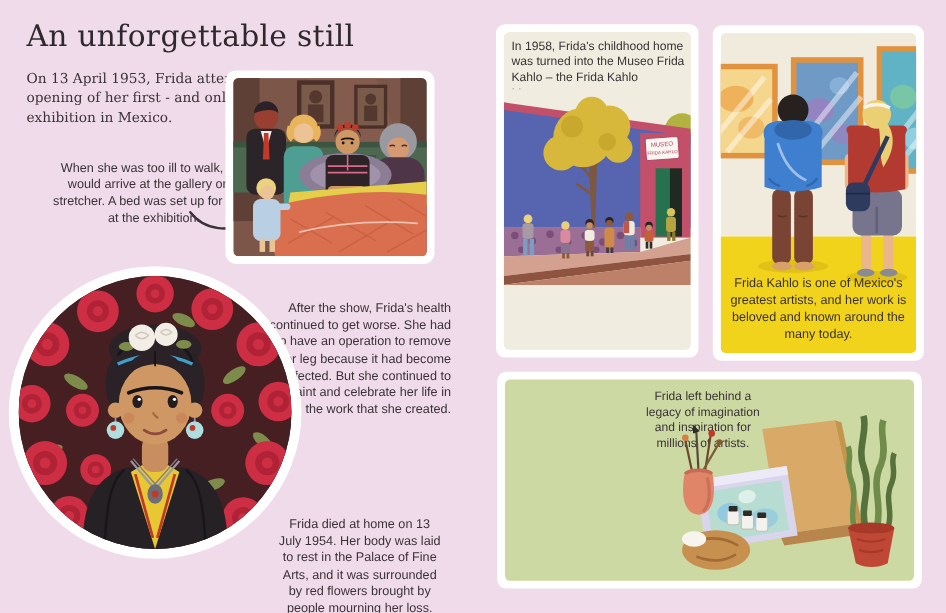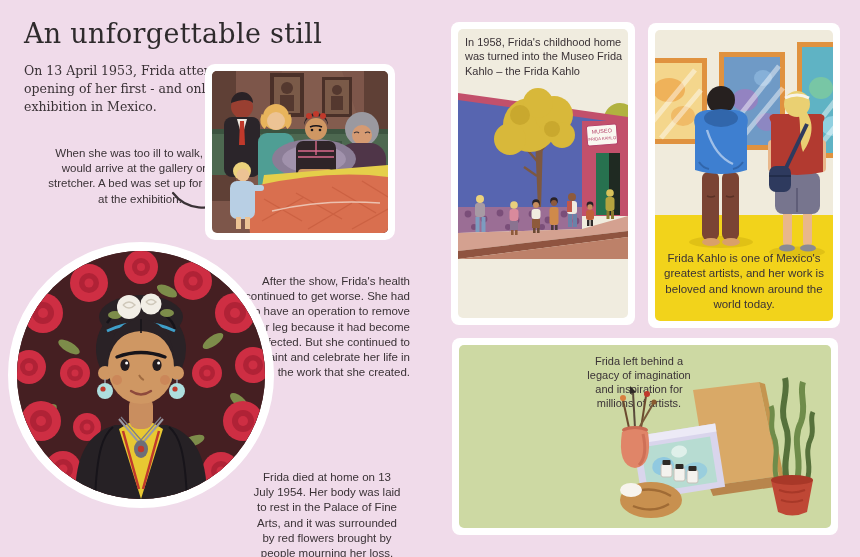--- a/index.html
+++ b/index.html
@@ -472,7 +472,7 @@
         <path d="M114,146 h22" stroke="#1f2a46" stroke-width="1.6"></path>
       </g>
     </svg>
-    <p id="gallery-caption">Frida Kahlo is one of Mexico's greatest artists, and her work is beloved and known around the world today.</p>
+    <p id="gallery-caption">Frida Kahlo is one of Mexico's greatest artists, and her work is beloved and known around the many today.</p>
   </div>
 </div>
 

